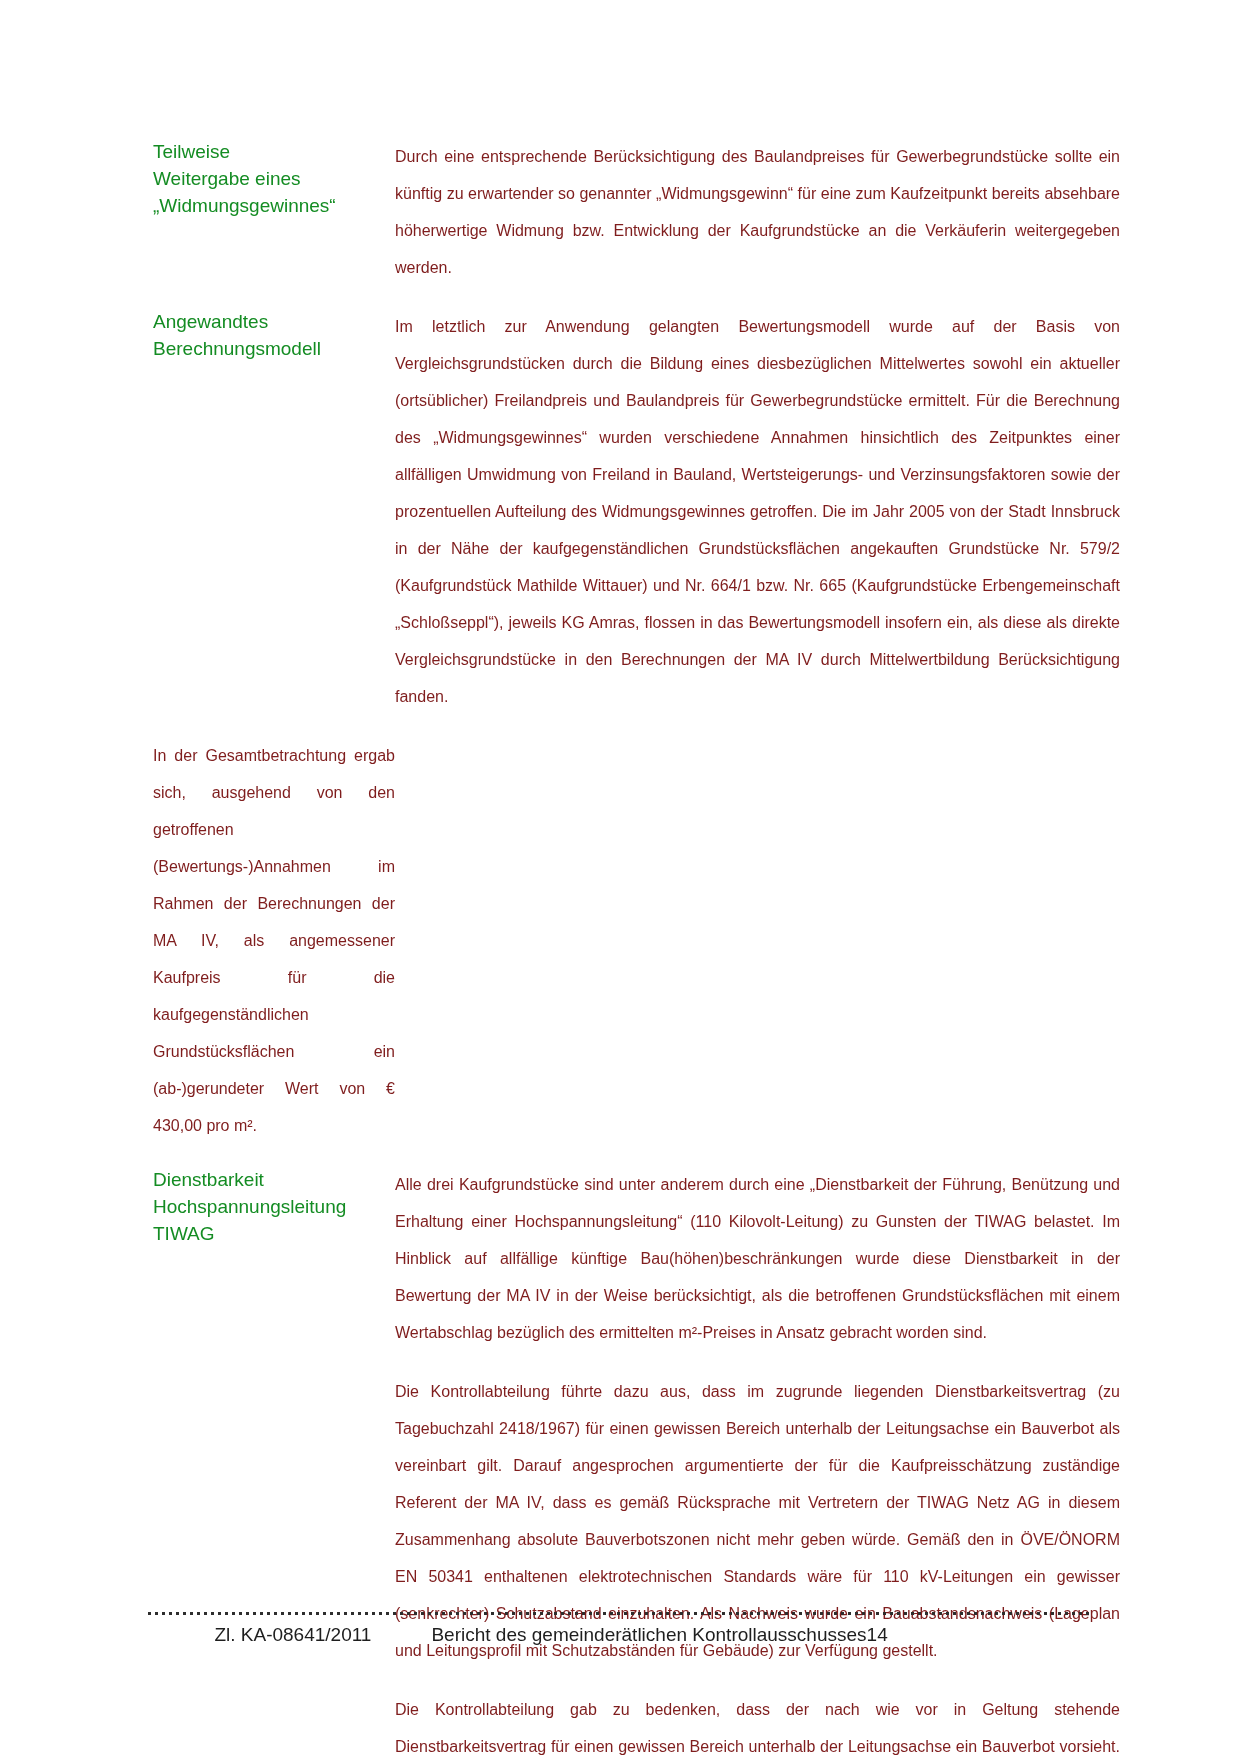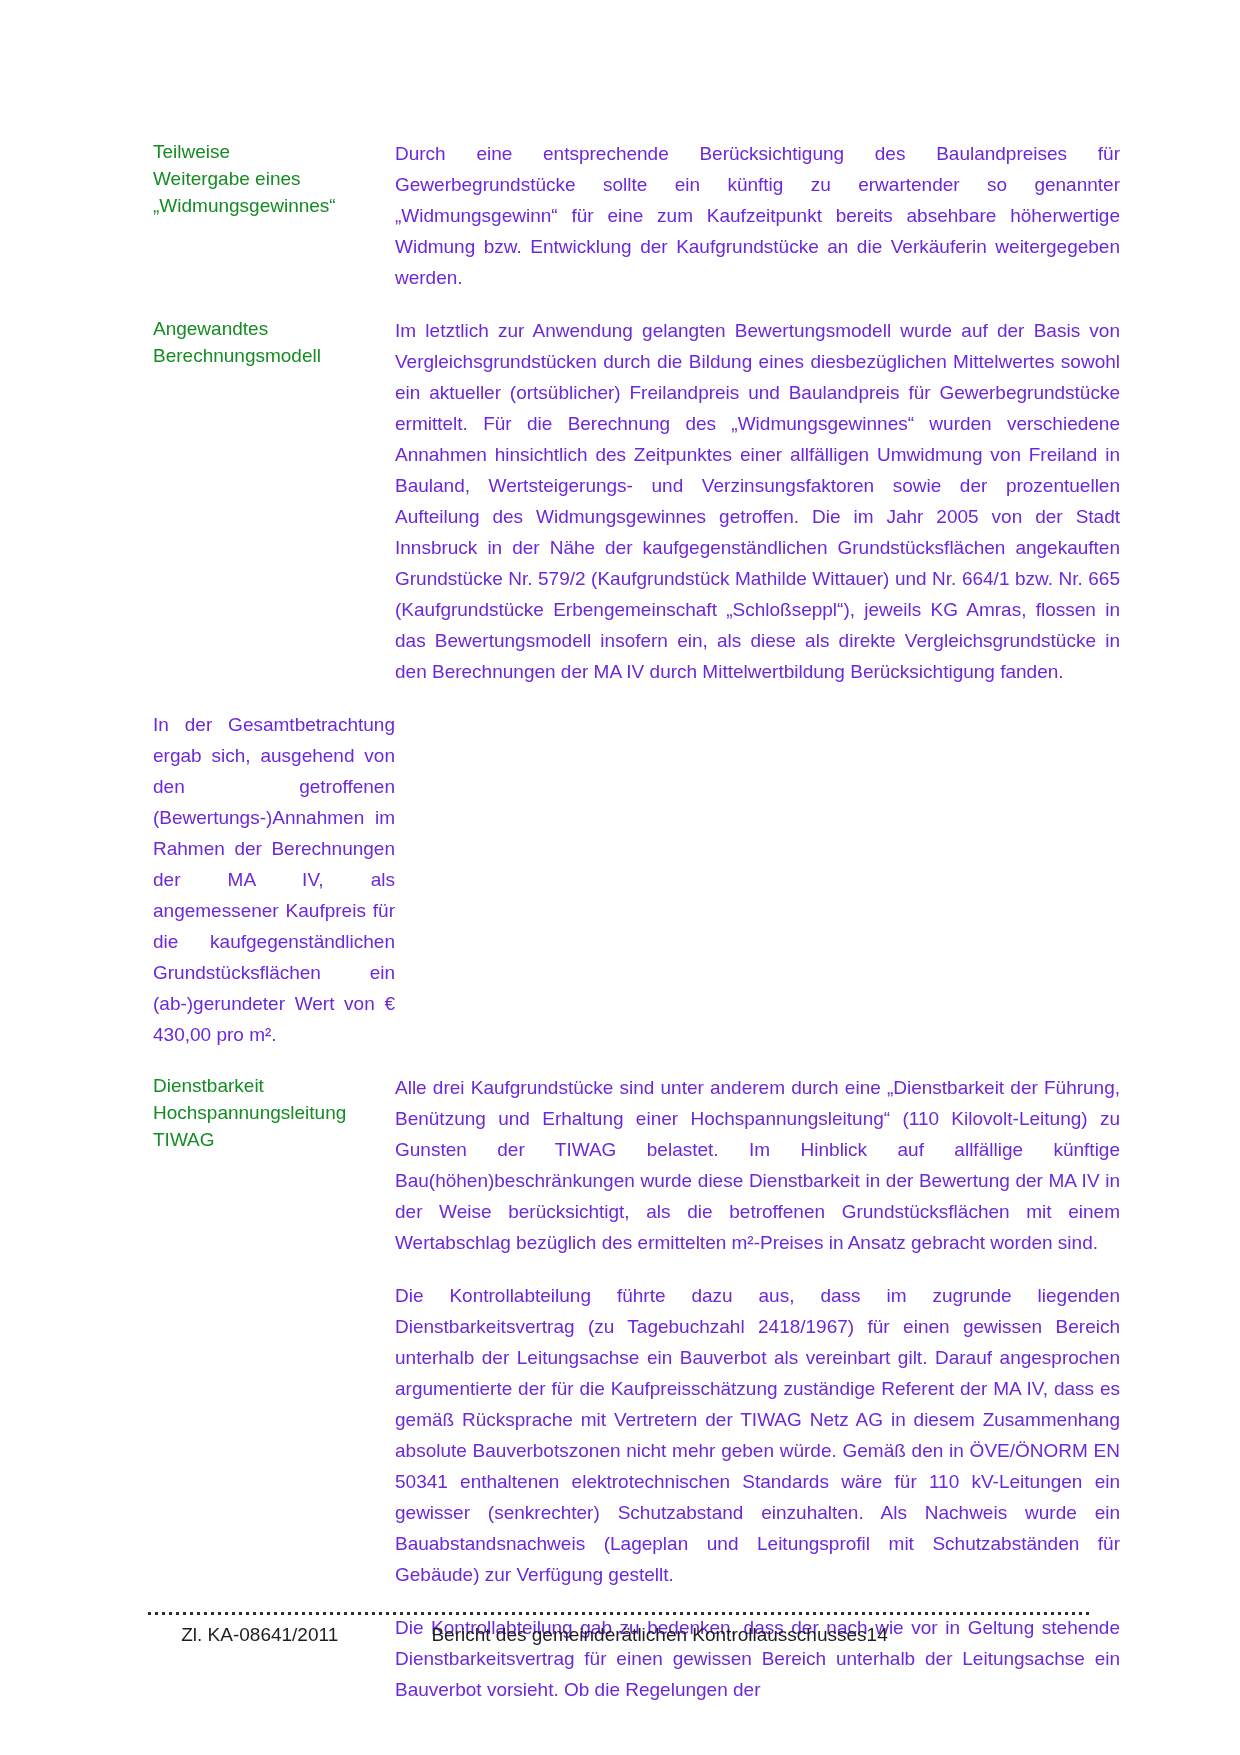--- a/index.html
+++ b/index.html
@@ -34,13 +34,13 @@
   .text-col { min-width: 0; }
   .text-col p {
     margin: 0 0 22px 0;
-    font-size: 19px;
-    line-height: 31px;
+    font-size: 16px;
+    line-height: 37px;
     text-align: justify;
     text-justify: inter-word;
     hyphens: manual;
     -webkit-hyphens: manual;
-    color: #6d28d9;
+    color: #7f1d1d;
   }
   .footer {
     position: absolute;

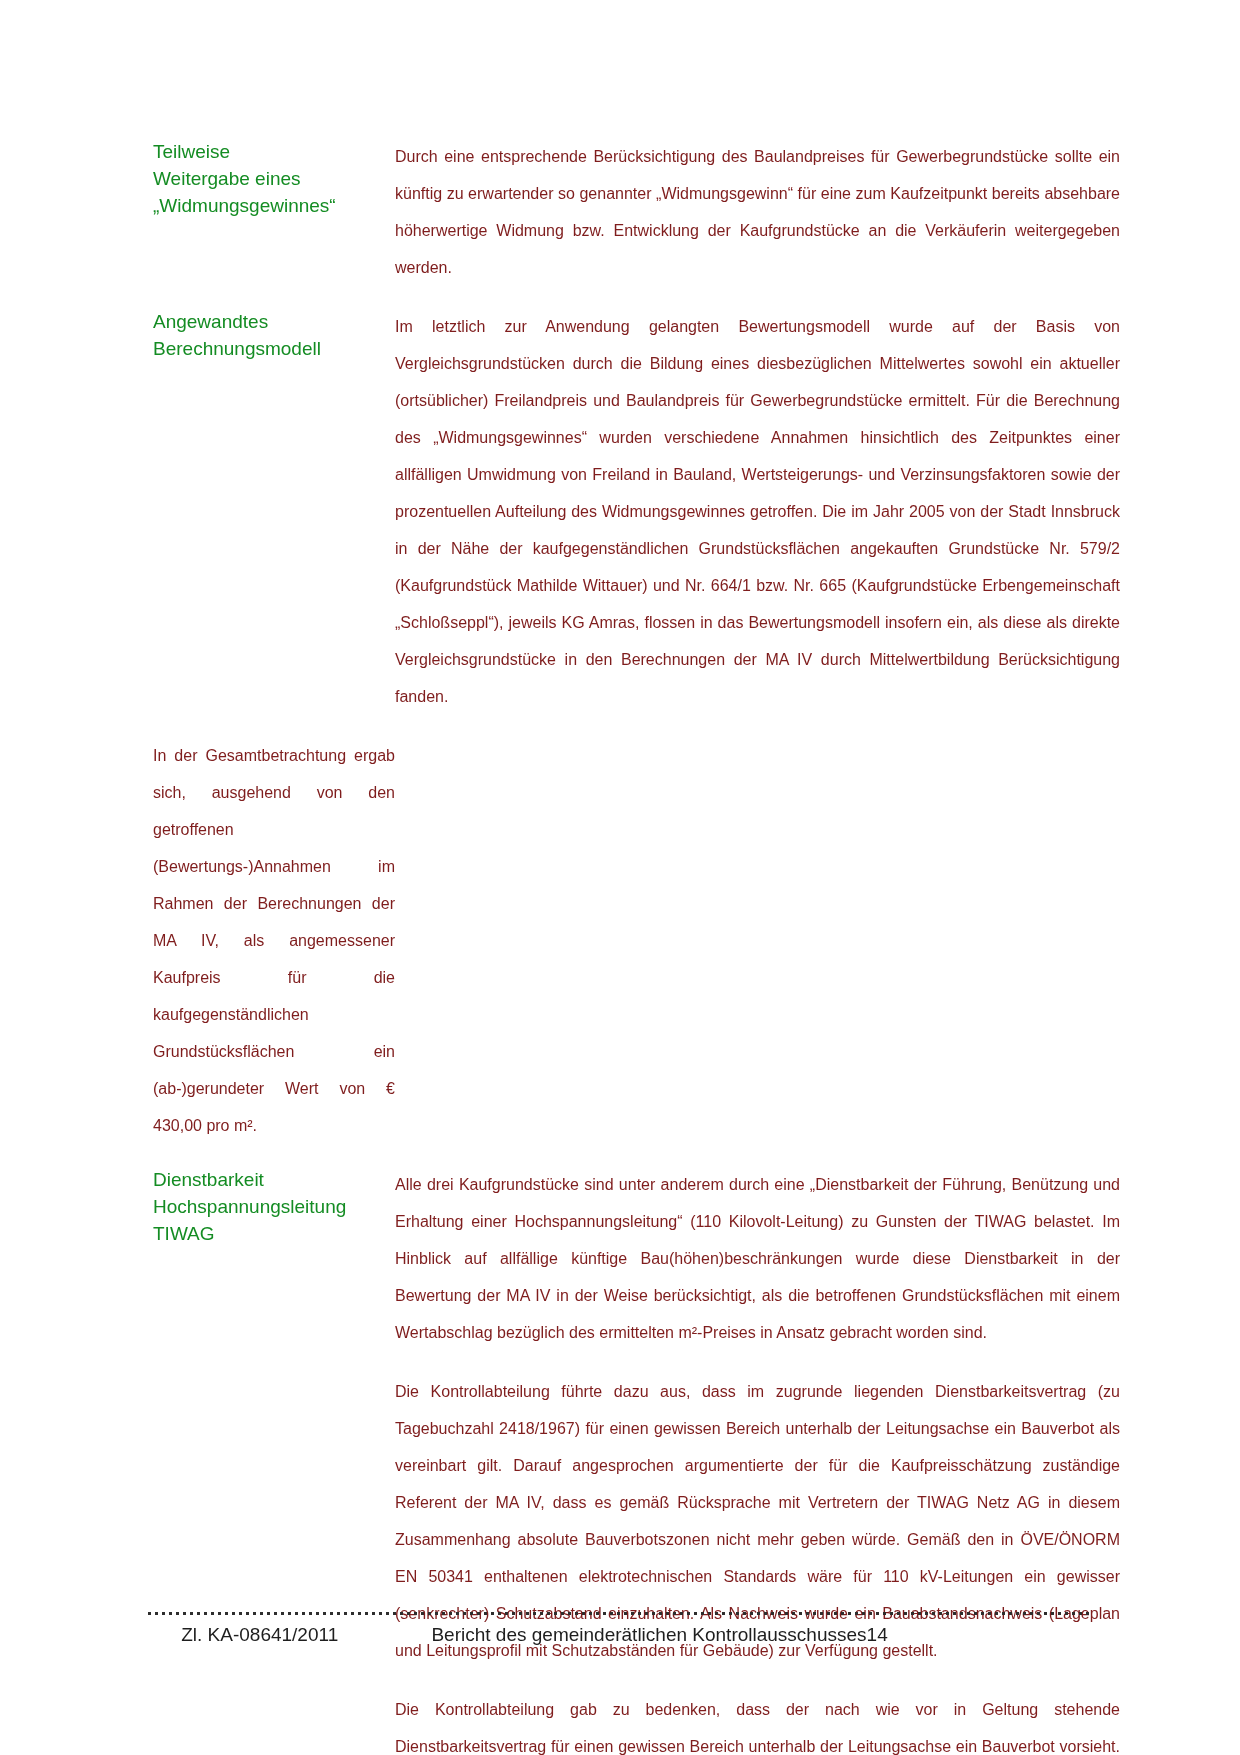--- a/index.html
+++ b/index.html
@@ -60,7 +60,7 @@
     line-height: 24px;
     color: #1e1e1e;
   }
-  .footer-left  { flex: 1 1 0; text-align: center; }
+  .footer-left  { flex: 1 1 0; text-align: right; }
   .footer-center{ flex: 0 0 auto; text-align: right; padding-left: 60px; }
   .footer-right { flex: 1 1 0; text-align: left; }
 </style>

